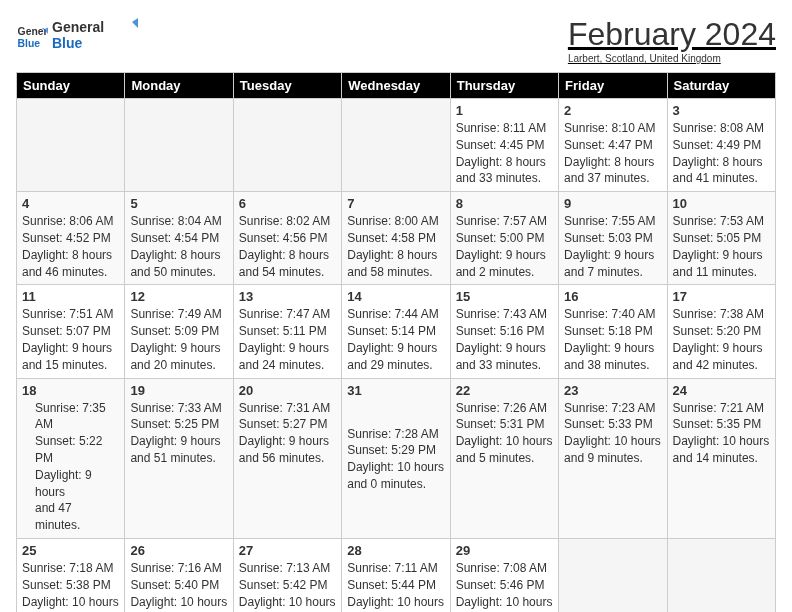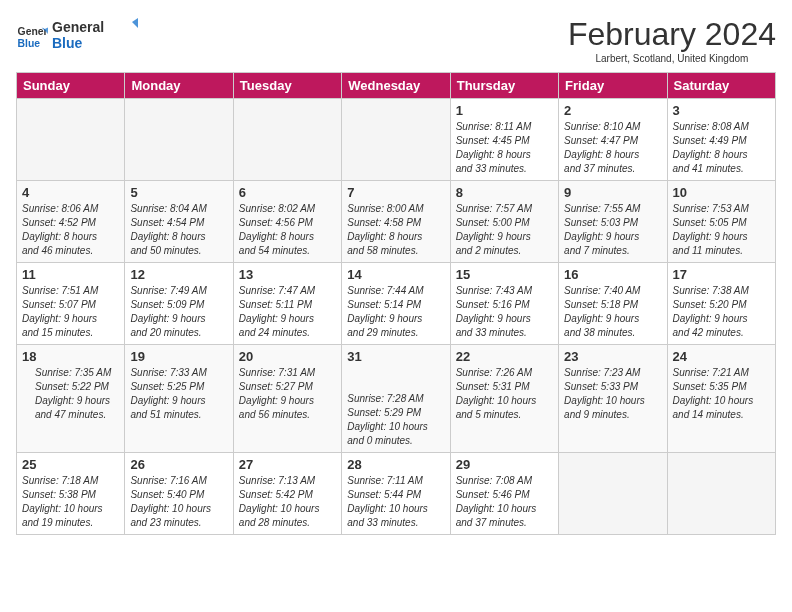--- a/index.html
+++ b/index.html
@@ -26,7 +26,8 @@
       height: 32px;
     }
     .title-block {
-      text-align: center;
+      text-align: left;
+      text-decoration: underline;
     }
     .calendar-title {
       font-size: 32px;

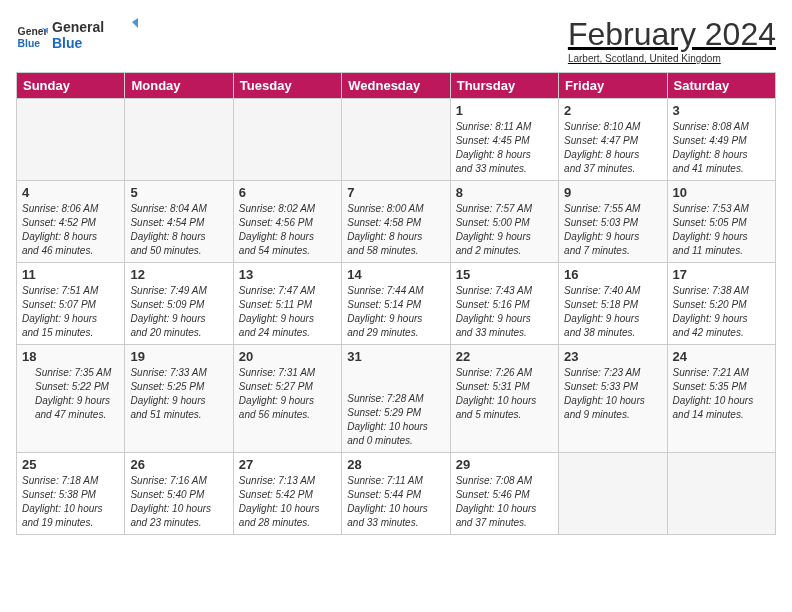--- a/index.html
+++ b/index.html
@@ -44,7 +44,7 @@
       table-layout: fixed;
     }
     th {
-      background-color: #be185d;
+      background-color: #000000;
       color: #fff;
       text-align: left;
       padding: 5px 6px;

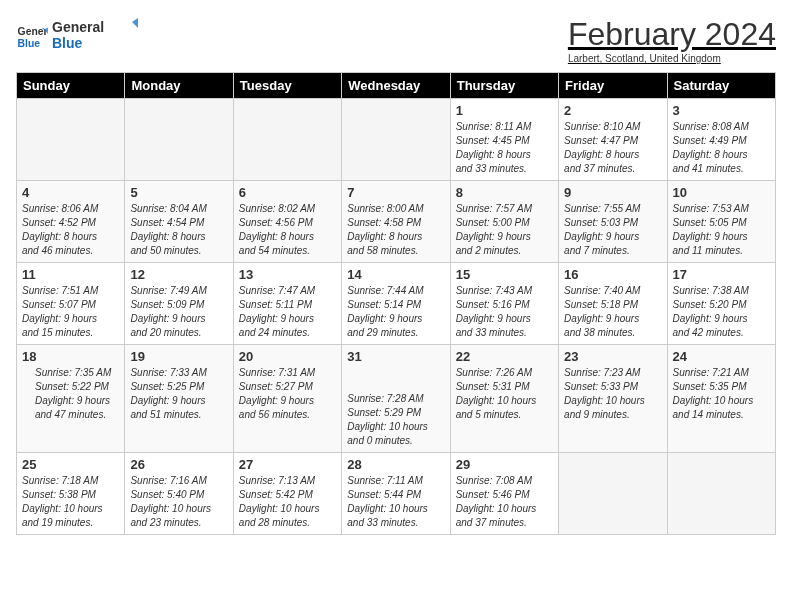--- a/index.html
+++ b/index.html
@@ -70,10 +70,9 @@
       margin-bottom: 2px;
     }
     .day-info {
-      font-size: 10px;
+      font-size: 12px;
       line-height: 1.4;
       color: #333;
-      font-style: italic;
     }
     tr:nth-child(even) td:not(.empty) {
       background: #f9f9f9;

